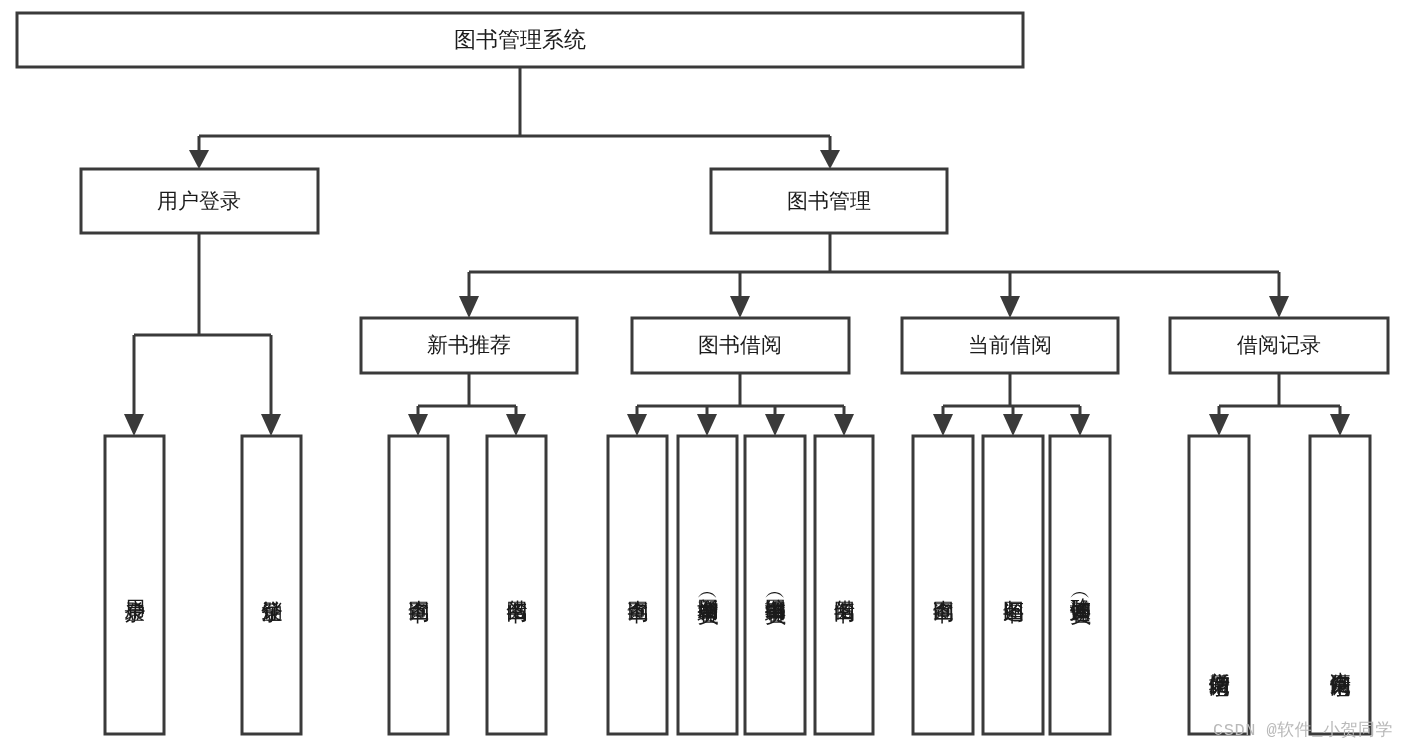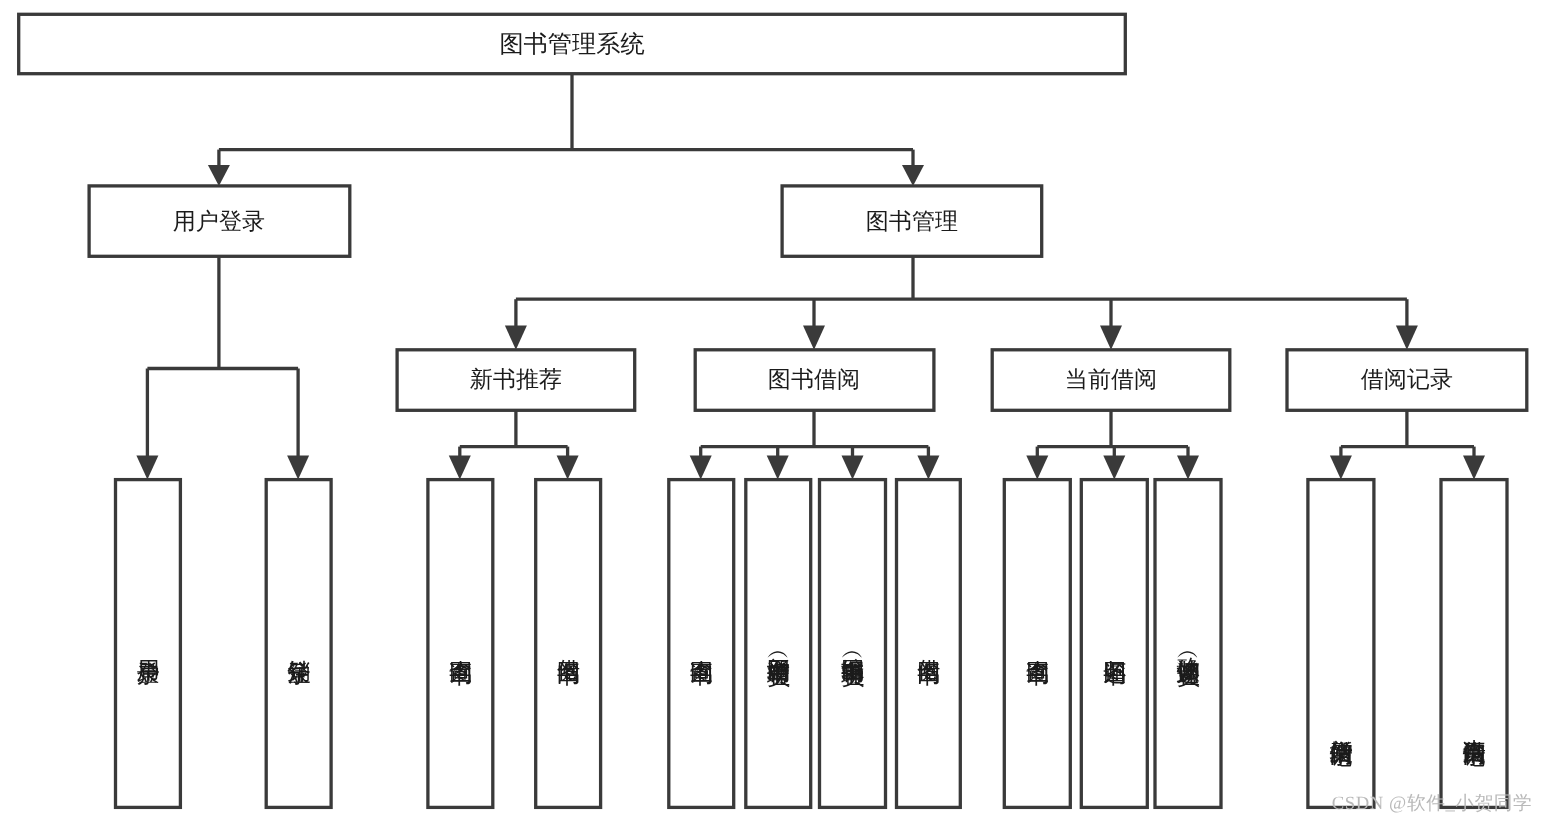--- a/index.html
+++ b/index.html
@@ -75,7 +75,7 @@
     position: absolute;
     right: 12px;
     bottom: 6px;
-    font-family: Liberation Serif, serif;
+    font-family: Liberation Mono, monospace;
     font-size: 17px;
     color: #b9b9b9;
     letter-spacing: 0.5px;

